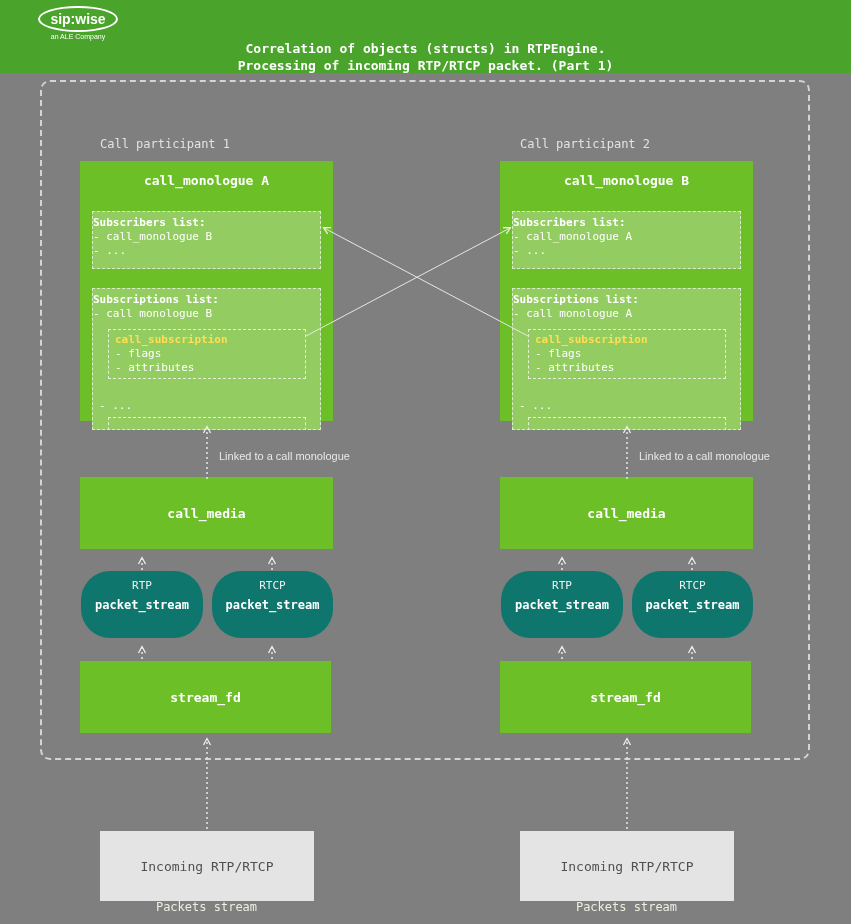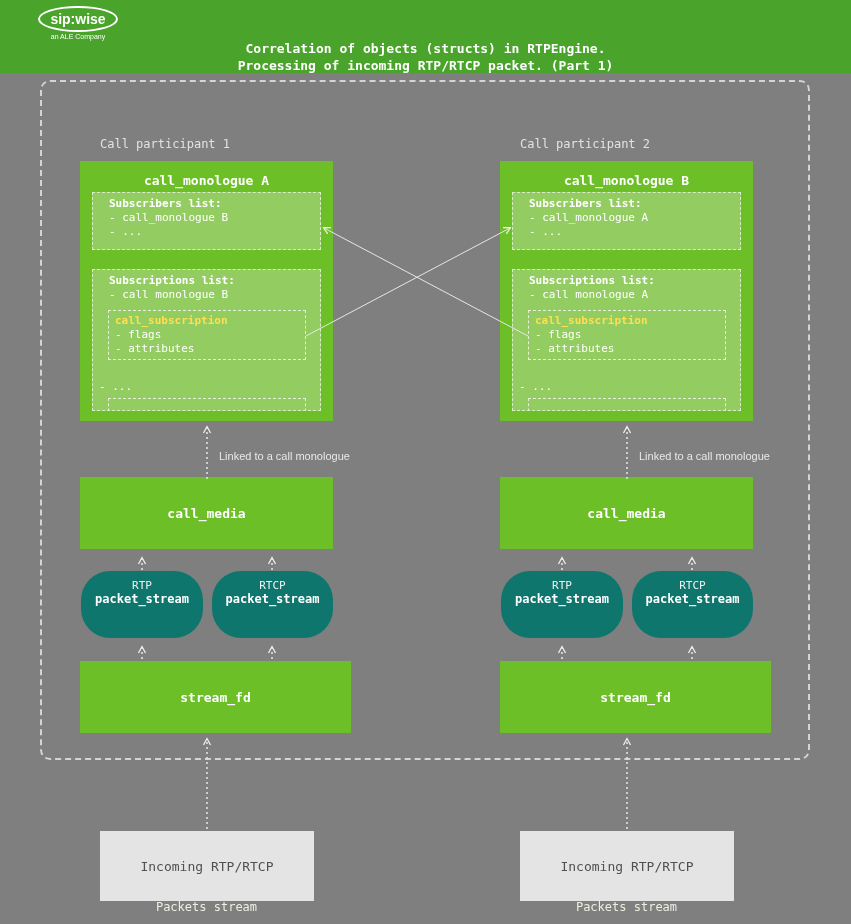--- a/index.html
+++ b/index.html
@@ -31,7 +31,7 @@
   .mono-title { text-align:center; color:#fff; font-weight:bold; font-size:13px; padding-top:12px; }
 
   .innerbox { position:absolute; background:#93cd62; border:1px dashed rgba(255,255,255,.65);
-              padding:4px 16px; color:#fff; font-size:11px; line-height:14px; }
+              padding:4px 0; color:#fff; font-size:11px; line-height:14px;margin-top:19px; }
   .subscribers { left:12px; top:31px; width:229px; height:58px; }
   .subscriptions { left:12px; top:108px; width:229px; height:142px; overflow:hidden; }
   .inner-title { font-weight:bold; }

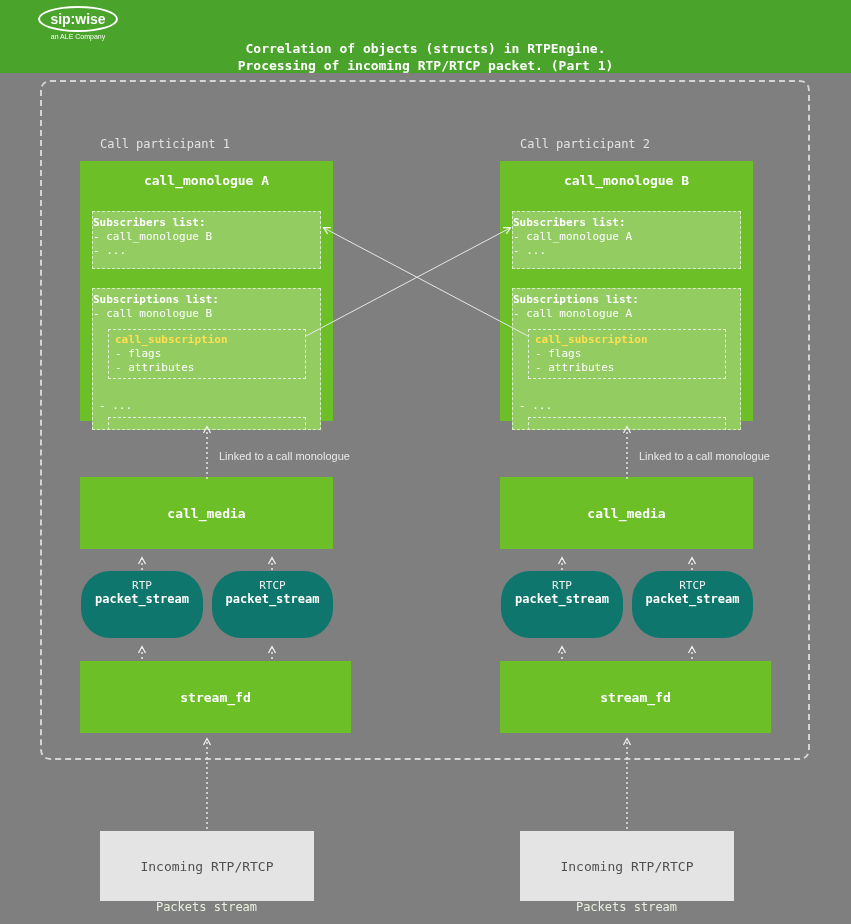--- a/index.html
+++ b/index.html
@@ -55,7 +55,7 @@
   .ps1 { left:calc(81px + var(--x)); width:122px; }
   .ps2 { left:calc(212px + var(--x)); width:121px; }
   .ps-proto { font-size:11px; padding-top:8px; color:#f2f2f2; }
-  .ps-title { font-weight:bold; font-size:12px; color:#fff; }
+  .ps-title { font-weight:bold; font-size:12px; margin-top:6px; color:#fff; }
 
   .incoming { position:absolute; left:calc(100px + var(--x)); top:831px; width:214px; height:70px;
               background:#e4e4e4; display:flex; align-items:center; justify-content:center;

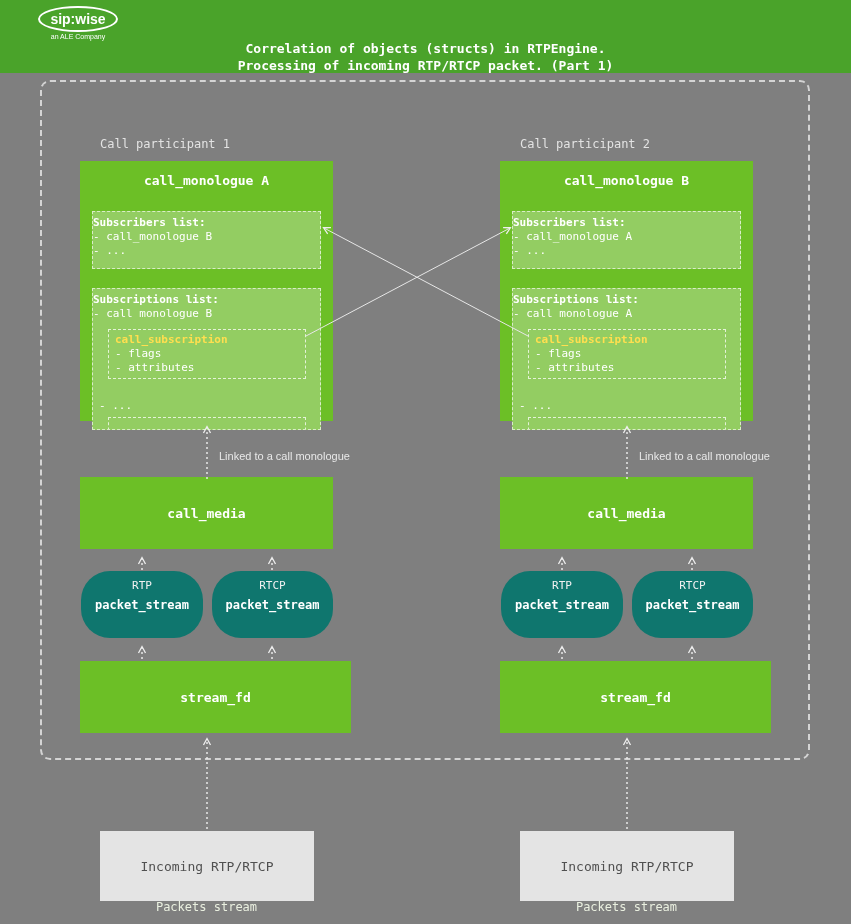--- a/index.html
+++ b/index.html
@@ -49,7 +49,7 @@
   .greenblock { position:absolute; background:#6cbf26; display:flex; align-items:center;
                 justify-content:center; color:#fff; font-weight:bold; font-size:13px; }
   .call-media { left:calc(80px + var(--x)); top:477px; width:253px; height:72px; }
-  .stream-fd  { left:calc(80px + var(--x)); top:661px; width:271px; height:72px; }
+  .stream-fd  { left:calc(80px + var(--x)); top:661px; width:251px; height:72px; }
 
   .packet-stream { position:absolute; top:571px; height:67px; background:#0f766e; text-align:center;border-radius:29px; }
   .ps1 { left:calc(81px + var(--x)); width:122px; }

